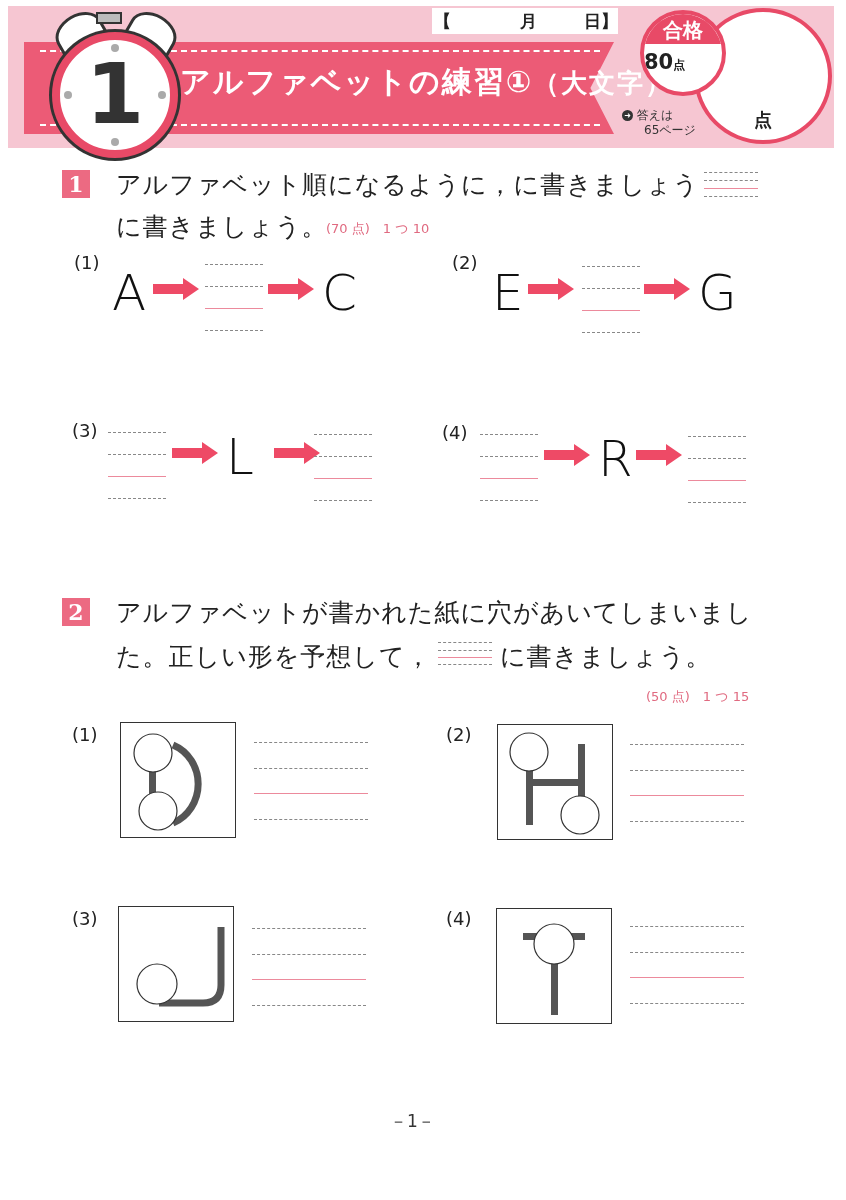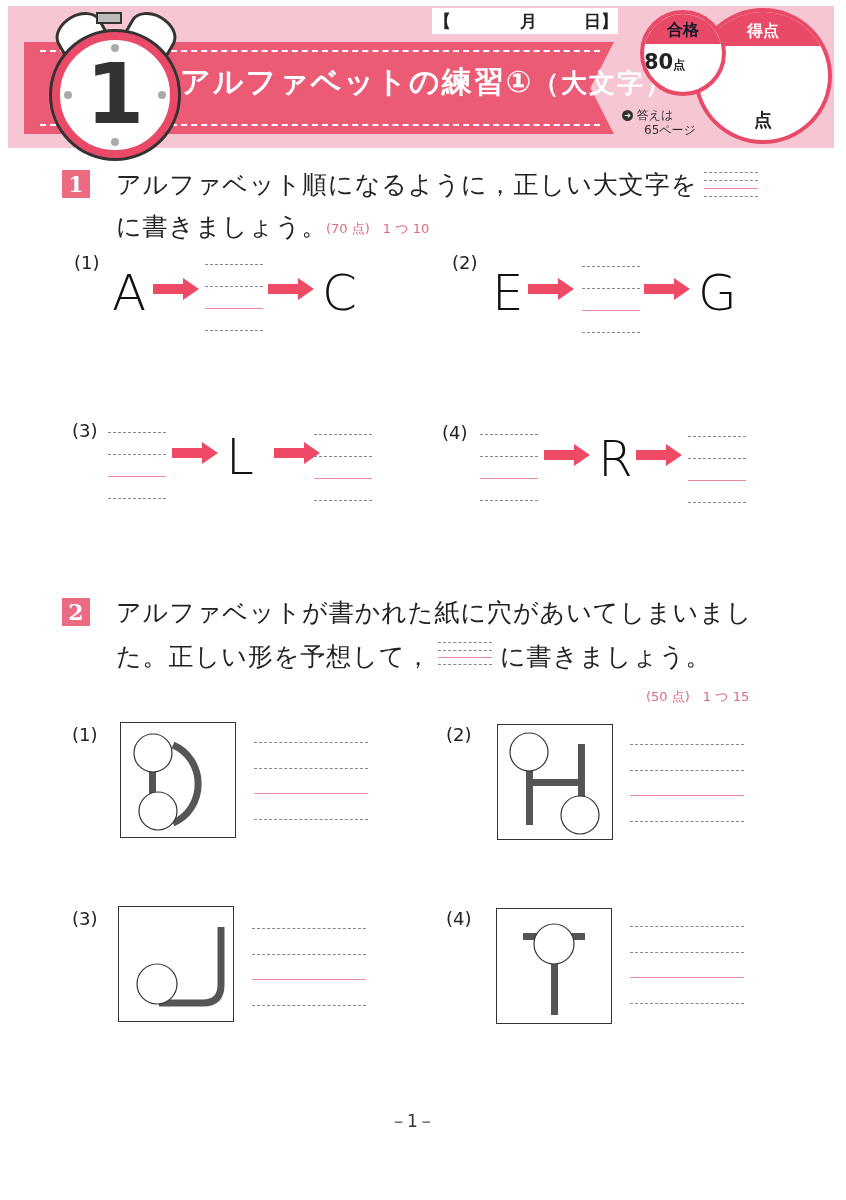--- a/index.html
+++ b/index.html
@@ -28,8 +28,8 @@
 
   .pass-circle { left:640px; top:10px; width:78px; height:78px; border-radius:50%;
                  background:#fff; border:4px solid #e84a67; overflow:hidden; }
-  .pass-head { left:0; top:0; width:78px; height:30px; background:#e84a67; color:#0f172a;
-               font-size:16px; text-align:center; line-height:32px; font-weight:bold; }
+  .pass-head { left:0; top:0; width:78px; height:30px; background:#e84a67; color:#ffffff;
+               font-size:20px; text-align:center; line-height:32px; font-weight:bold; }
   .pass-val { left:0; top:36px; width:78px; text-align:left; font-size:21px; font-weight:bold; }
   .pass-val small { font-size:12px; }
   .score-circle { left:694px; top:8px; width:130px; height:128px; border-radius:50%;

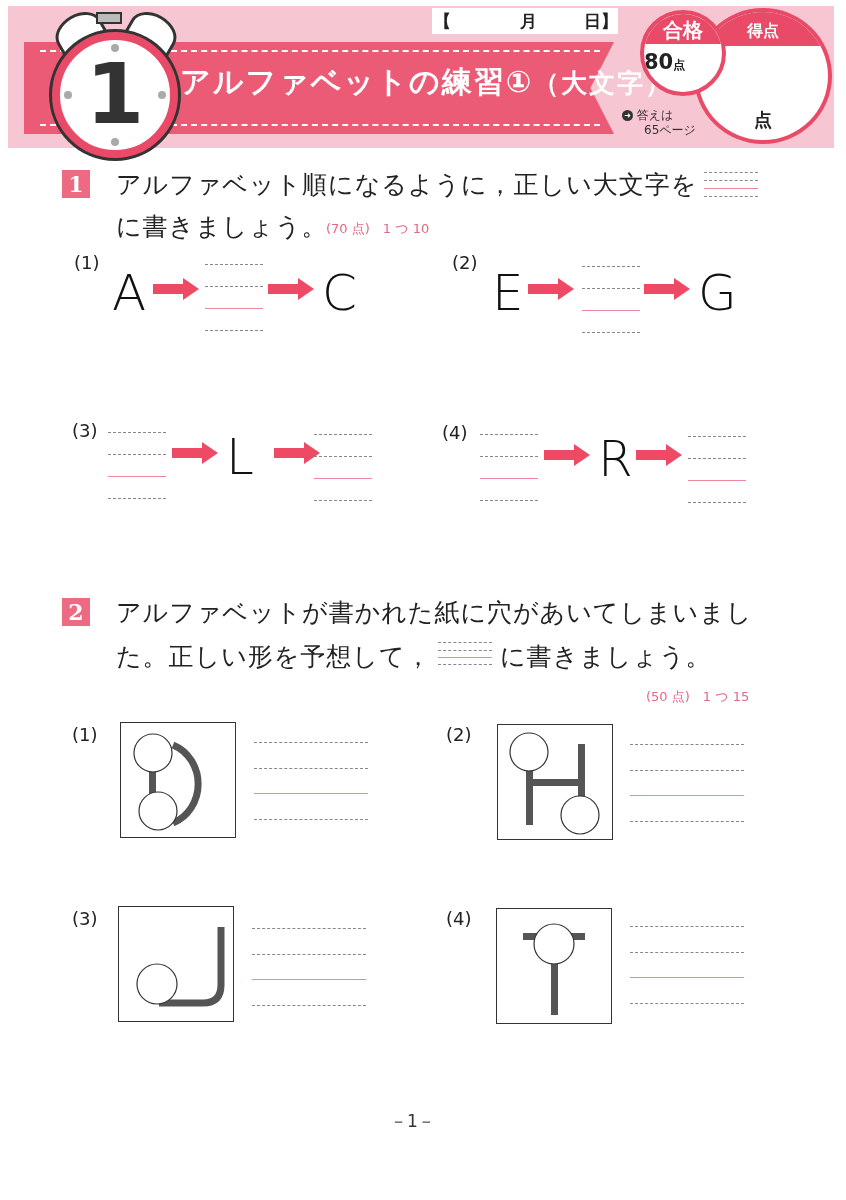--- a/index.html
+++ b/index.html
@@ -89,7 +89,6 @@
 </div>
 
 <div class="abs score-circle">
-  <div class="abs score-head">得点</div>
   <div class="abs" style="left:20px;top:40px;width:90px;height:52px"></div>
   <div class="abs score-unit">点</div>
 </div>

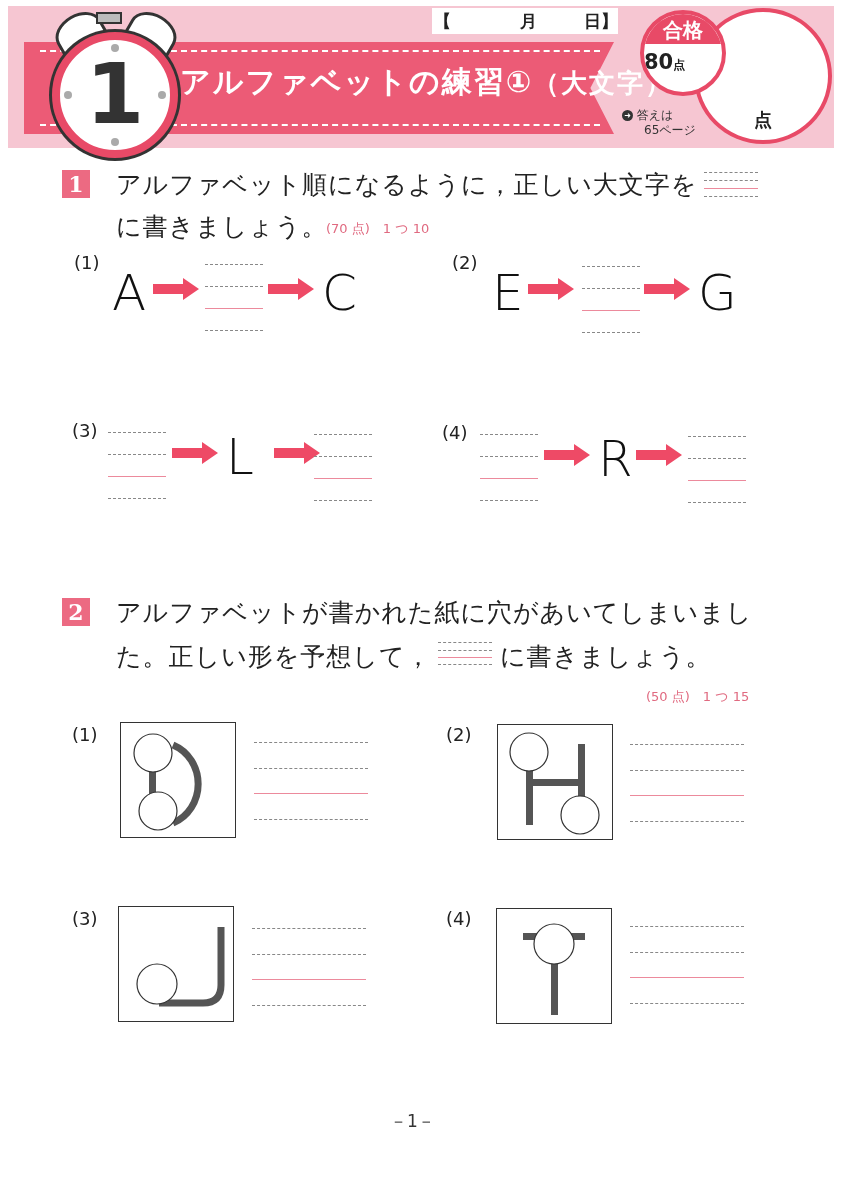--- a/index.html
+++ b/index.html
@@ -102,7 +102,7 @@
 </div>
 
 <div class="abs qnum" style="left:62px;top:170px">1</div>
-<div class="abs qtext" style="left:116px;top:168px">アルファベット順になるように，正しい大文字を</div>
+<div class="abs qtext" style="left:116px;top:168px">アルファベット順になるように，に書きましょう</div>
 <div class="abs lines4" style="left:704px;top:170px;height:30px;width:54px">
   <div class="l dot" style="top:2px"></div>
     <div class="l dot" style="top:10px"></div>

